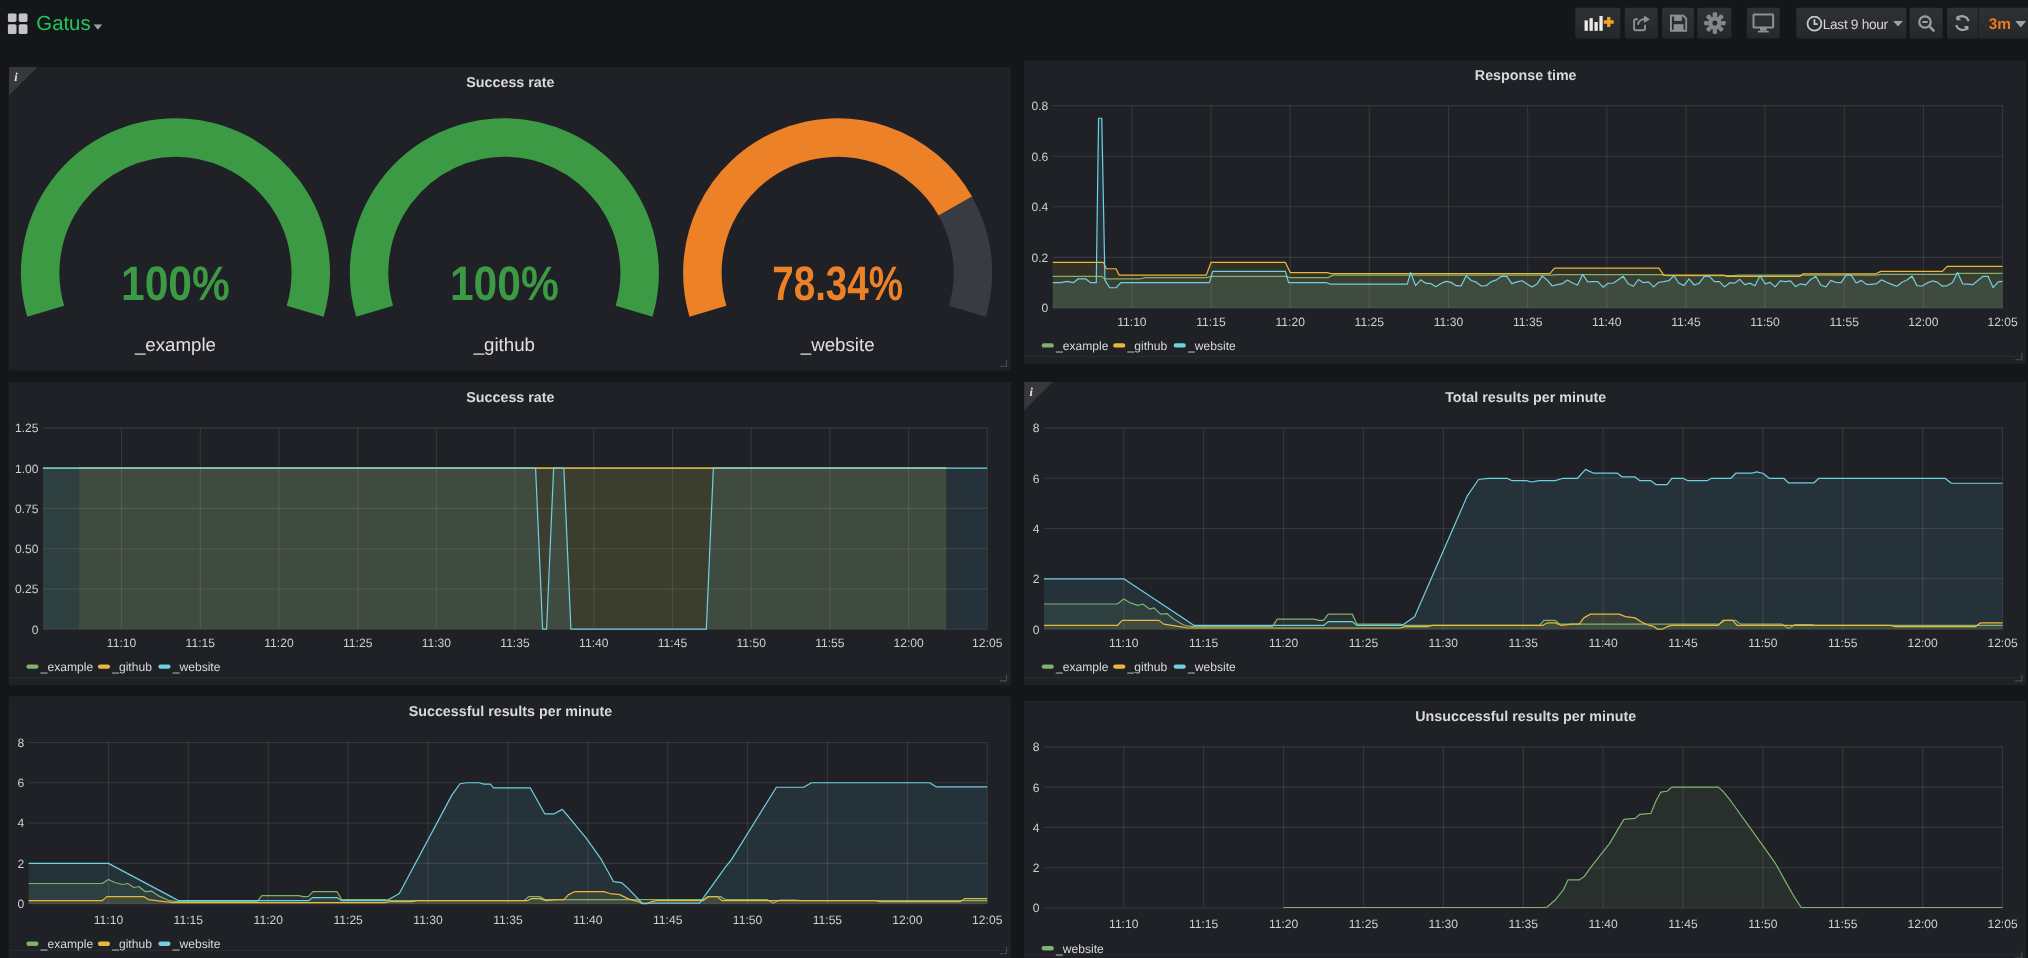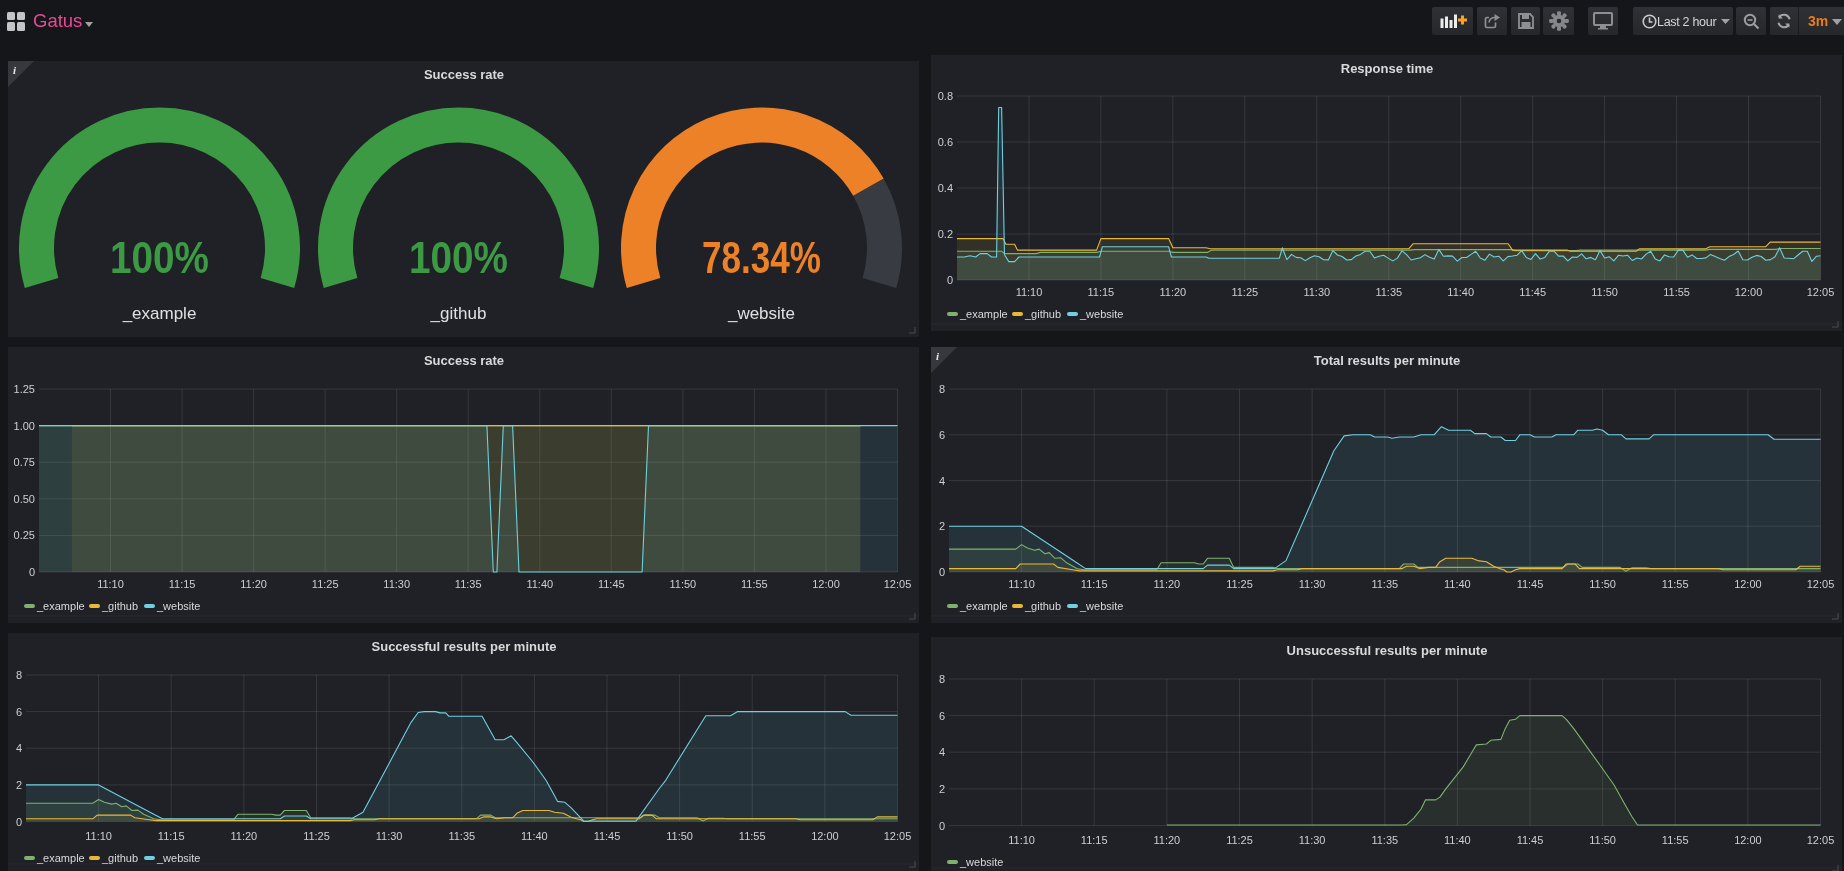--- a/index.html
+++ b/index.html
@@ -15,7 +15,7 @@
       <rect x="0" y="10" width="8" height="9" rx="1.5" fill="#c3c4c6"></rect>
       <rect x="10" y="10" width="8" height="9" rx="1.5" fill="#c3c4c6"></rect>
     </svg>
-    <div style="position:absolute;left:33px;top:10px;font-size:18.5px;color:#ec4899">Gatus</div>
+    <div style="position:absolute;left:33px;top:10px;font-size:18.5px;color:#22c55e">Gatus</div>
     <svg width="8" height="5" style="position:absolute;left:85px;top:22px">
       <path d="M0,0 L8,0 L4,5 Z" fill="#9fa1a5"></path>
     </svg>

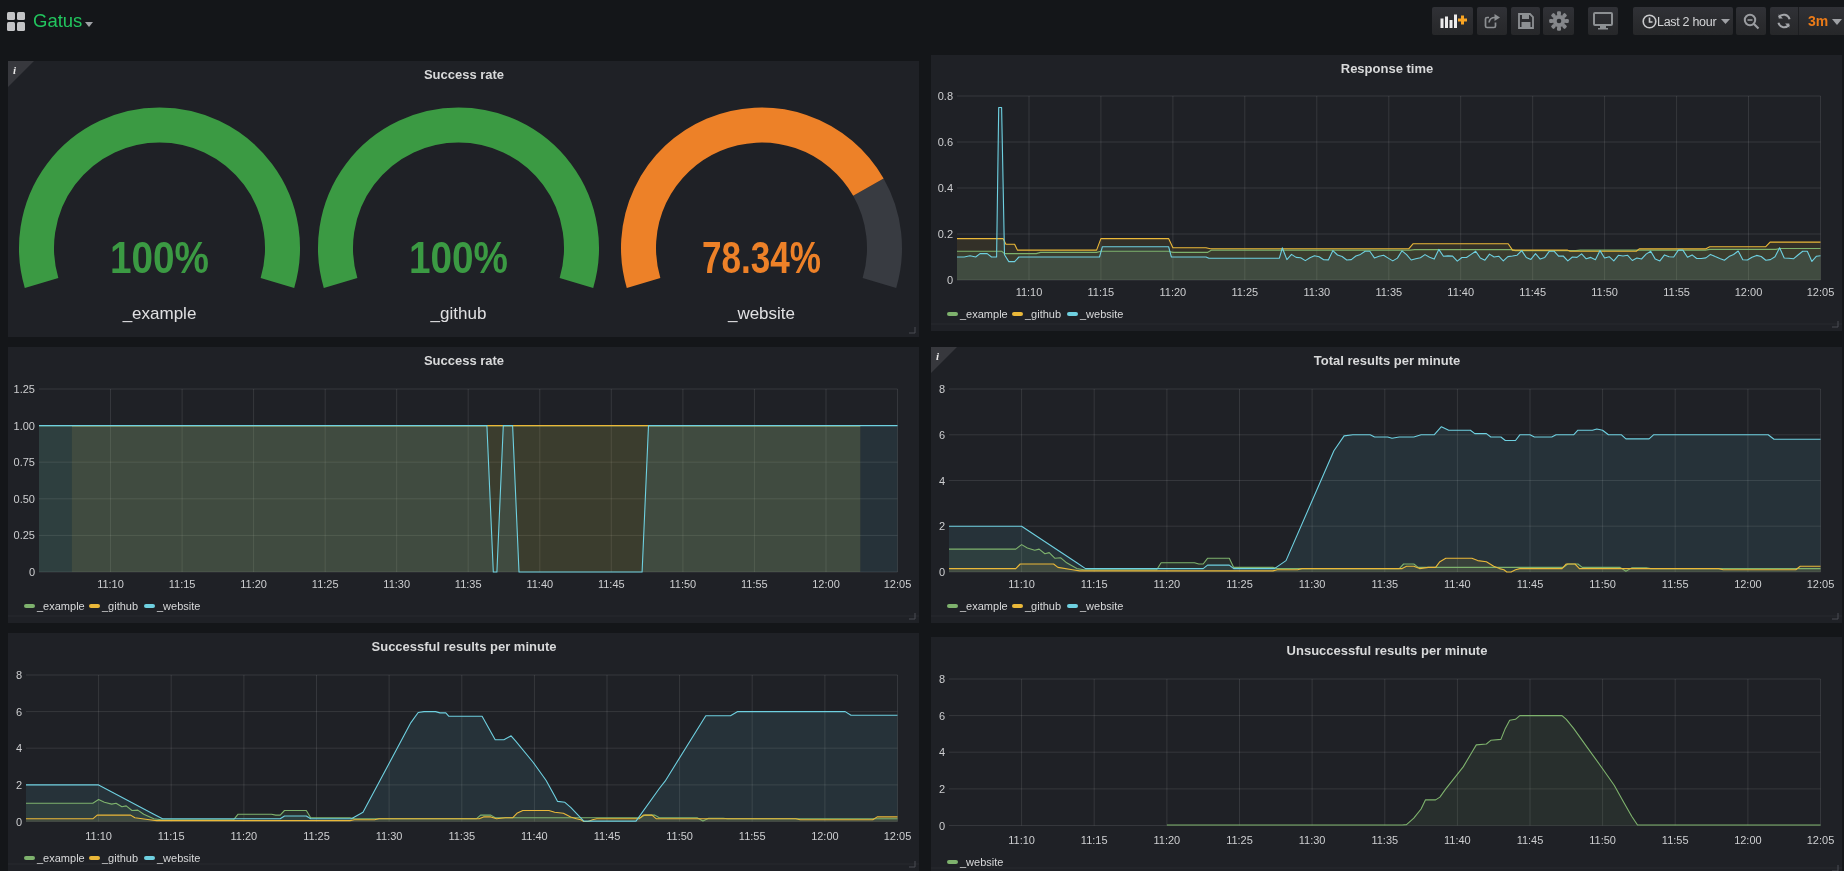--- a/index.html
+++ b/index.html
@@ -70,7 +70,7 @@
         <circle cx="7.5" cy="7.5" r="6.3" stroke="#c9cacc" stroke-width="1.6" fill="none"></circle>
         <path d="M7.5,3.5 L7.5,8 L10.5,8" stroke="#c9cacc" stroke-width="1.6" fill="none"></path>
       </svg>
-      <span style="position:absolute;left:24px;top:7.5px;font-size:12.5px;letter-spacing:-0.3px;color:#d4d5d7">Last 2 hour</span>
+      <span style="position:absolute;left:24px;top:7.5px;font-size:12.5px;letter-spacing:-0.3px;color:#d4d5d7">Last 9 hour</span>
       <svg width="9" height="5" style="position:absolute;left:88px;top:12px">
         <path d="M0,0 L9,0 L4.5,5 Z" fill="#9fa1a5"></path>
       </svg>

